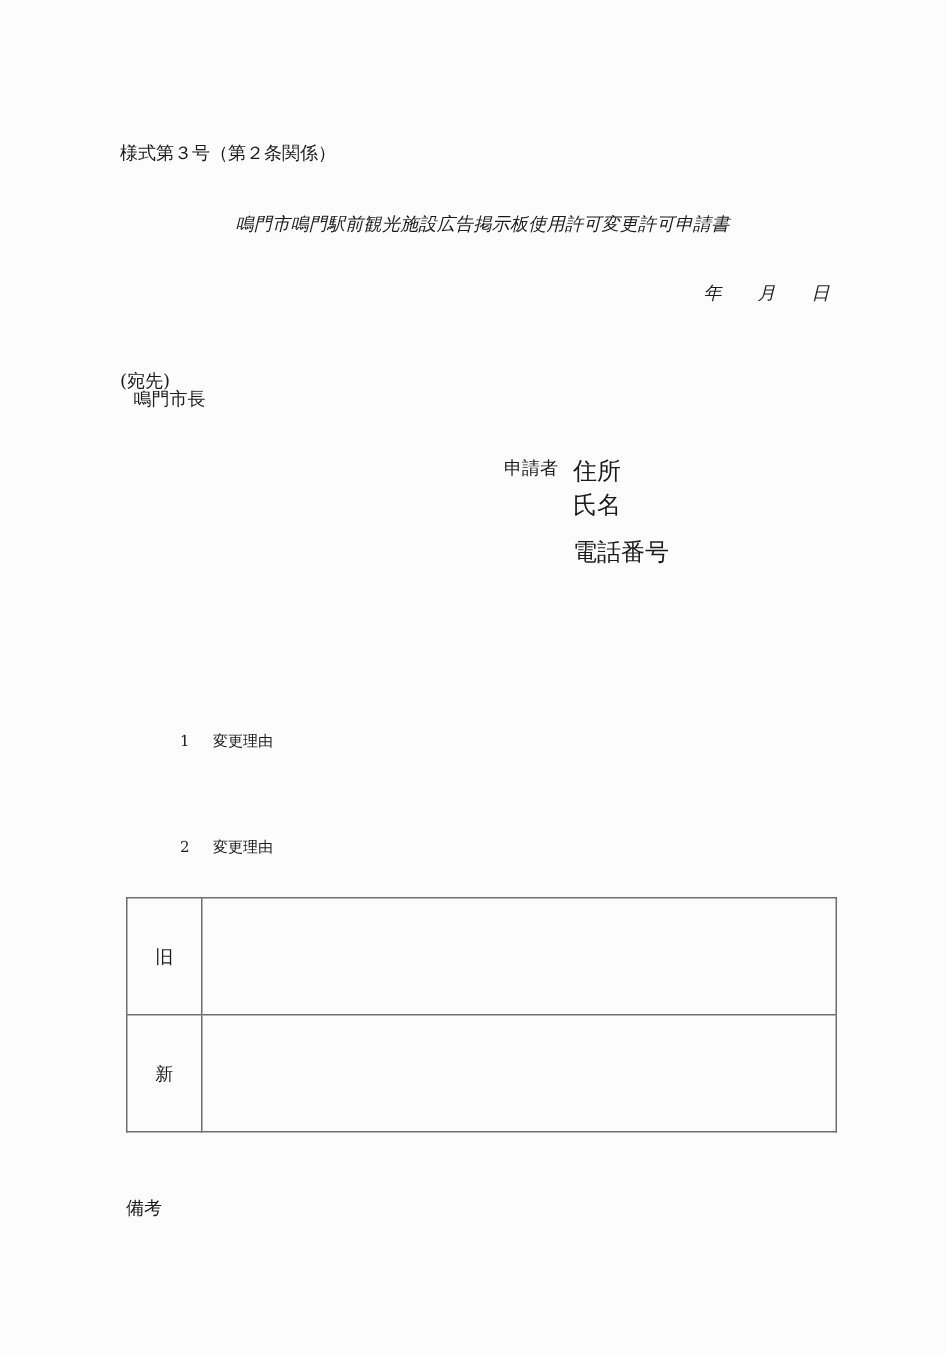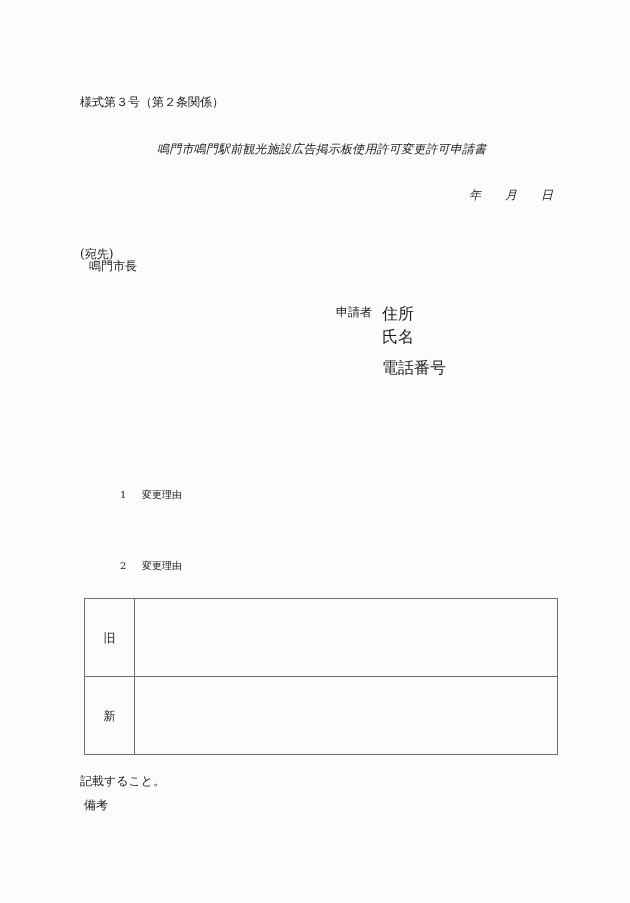--- a/index.html
+++ b/index.html
@@ -111,7 +111,6 @@
 
 <div class="abs remarks-label">備考</div>
 <div class="abs remarks-text">
-  <span class="line">記載すること。</span>
 </div>
 
 </body></html>

